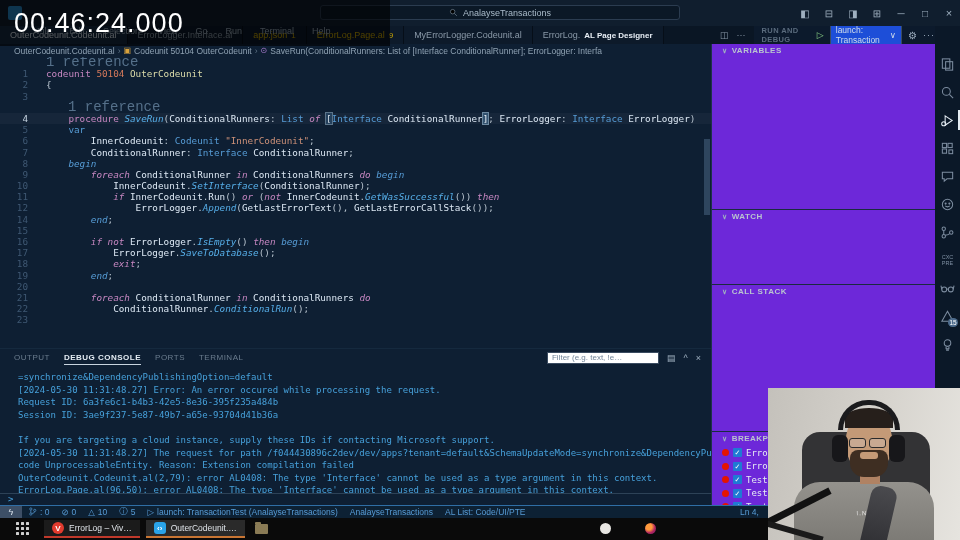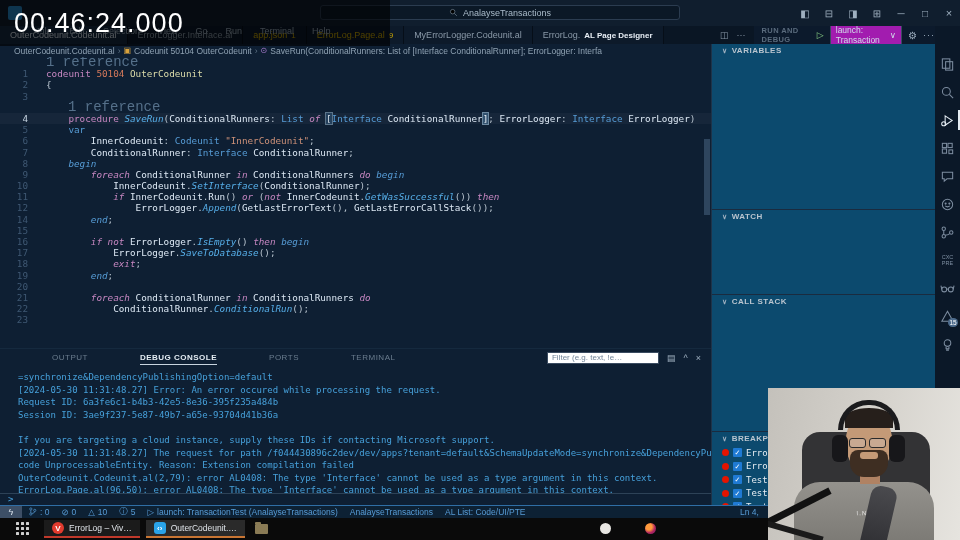--- a/index.html
+++ b/index.html
@@ -30,7 +30,7 @@
   .tab-actions { display:flex; align-items:center; gap:8px; padding:0 8px; color:#8a99a8; }
   .run-toolbar { flex:1; display:flex; align-items:center; gap:6px; padding-left:8px; background:#0c1a2c; }
   .run-label { font-size:7.5px; font-weight:bold; letter-spacing:.4px; color:#5a6b7d; }
-  .launch-box { display:flex; align-items:center; gap:4px; border:1px solid #3a4b60; background:#a21caf; padding:1px 5px; border-radius:2px; color:#d0dcea; font-size:8.5px; }
+  .launch-box { display:flex; align-items:center; gap:4px; border:1px solid #3a4b60; background:#1d4ed8; padding:1px 5px; border-radius:2px; color:#d0dcea; font-size:8.5px; }
   .play-glyph { color:#89d185; font-size:9px; }
   .gear-glyph { color:#9fb0c0; font-size:10px; }
   .more-glyph { color:#9fb0c0; letter-spacing:1px; }

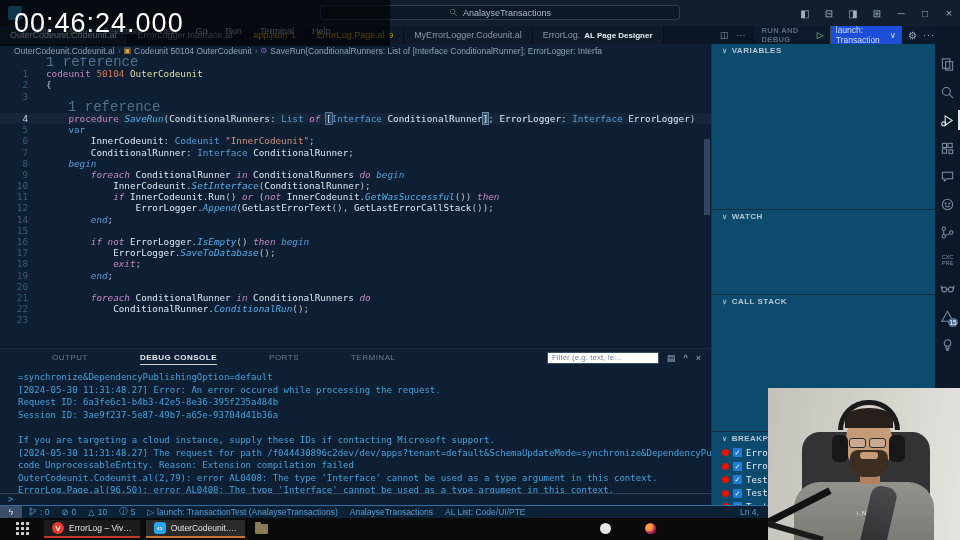--- a/index.html
+++ b/index.html
@@ -73,7 +73,7 @@
   .console-input { height:12px; border-top:1px solid #2d4257; color:#46a0da; font-family:"DejaVu Sans Mono",monospace; font-size:9px; padding-left:8px; }
 
   
-  .sidebar { position:relative; width:223px; background:#0c4a6e; font-size:9px; }
+  .sidebar { position:relative; width:223px; background:#6d28d9; font-size:9px; }
   .side-section { position:absolute; left:0; right:0; border-top:1px solid #1a2b3f; padding:2px 0 0 10px; }
   .side-header { display:flex; align-items:center; gap:4px; color:#bac5cf; font-size:8px; font-weight:bold; letter-spacing:.5px; }
   .side-chevron { font-size:7px; color:#9fb0c0; }

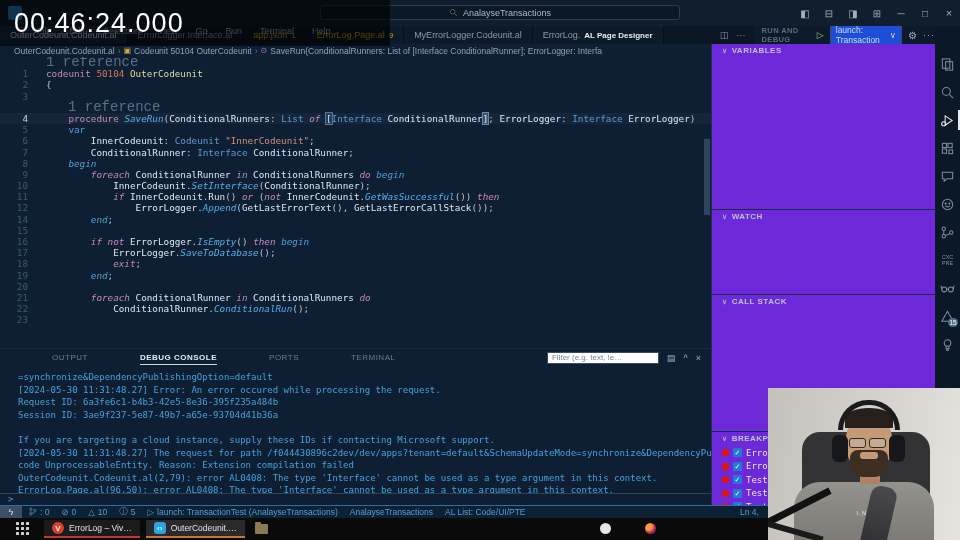--- a/index.html
+++ b/index.html
@@ -79,7 +79,7 @@
   .side-chevron { font-size:7px; color:#9fb0c0; }
   .sec-variables { top:0; border-top:none; }
   .sec-watch { top:165px; }
-  .sec-callstack { top:250px; }
+  .sec-callstack { top:240px; }
   .sec-breakpoints { top:387px; }
   .bp-list { margin-top:3px; }
   .bp-row { display:flex; align-items:center; gap:4px; height:13.5px; }

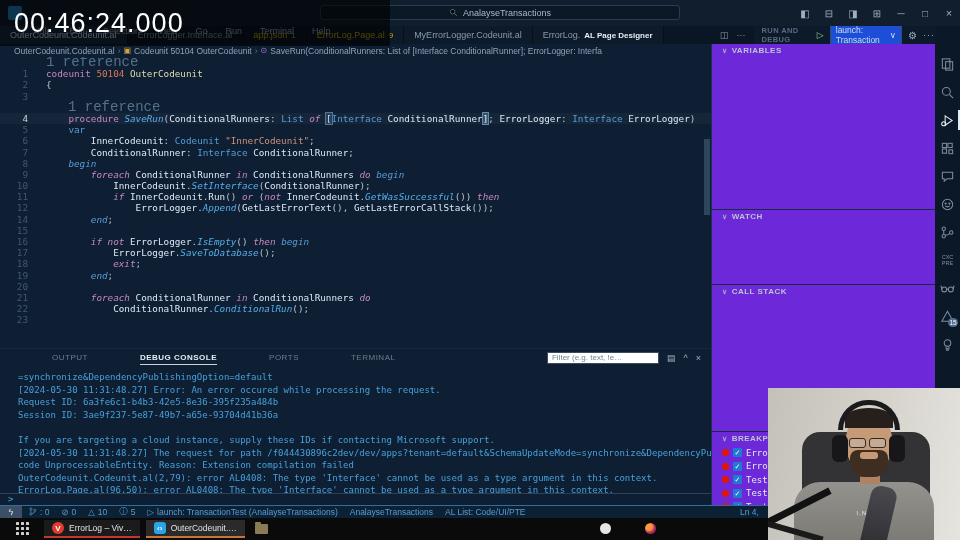--- a/index.html
+++ b/index.html
@@ -63,7 +63,7 @@
   
   .panel { height:157px; border-top:1px solid #15293e; display:flex; flex-direction:column; background:#0e1f33; }
   .panel-header { height:17px; display:flex; align-items:center; padding-left:14px; gap:14px; }
-  .panel-tab { font-size:8px; letter-spacing:.5px; color:#6b7d8f; padding:2px 0;margin-left:38px; }
+  .panel-tab { font-size:8px; letter-spacing:.5px; color:#6b7d8f; padding:2px 0; }
   .panel-tab.active { color:#e4ecf3; font-weight:bold; border-bottom:1px solid #c8d4df; }
   .panel-header-right { margin-left:auto; display:flex; align-items:center; gap:8px; padding-right:10px; }
   .filter-box { width:112px; height:12px; border:1px solid #3a4b60; background:#ffffff; color:#718498; font-size:8px; display:flex; align-items:center; padding-left:4px; white-space:nowrap; overflow:hidden; }

